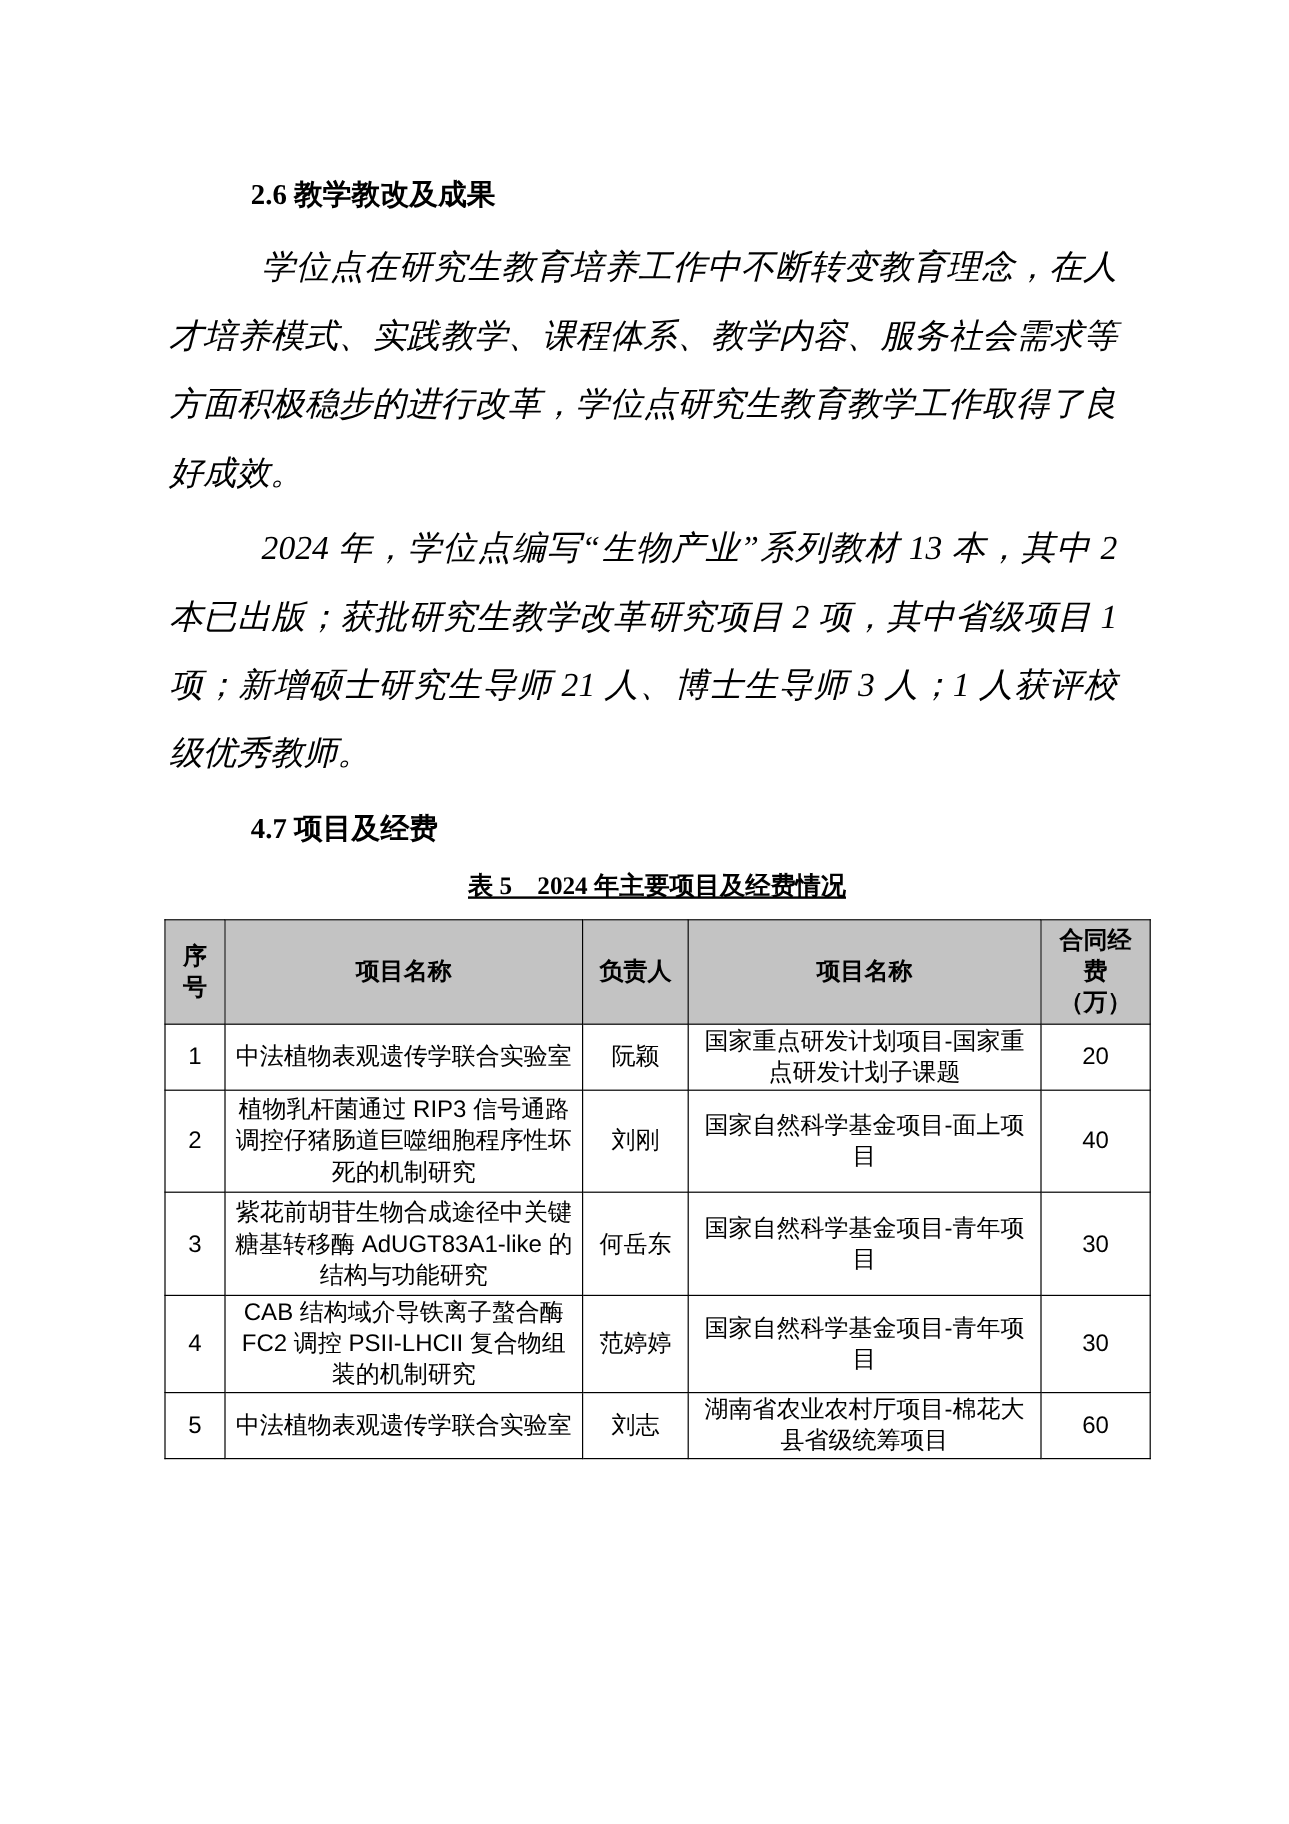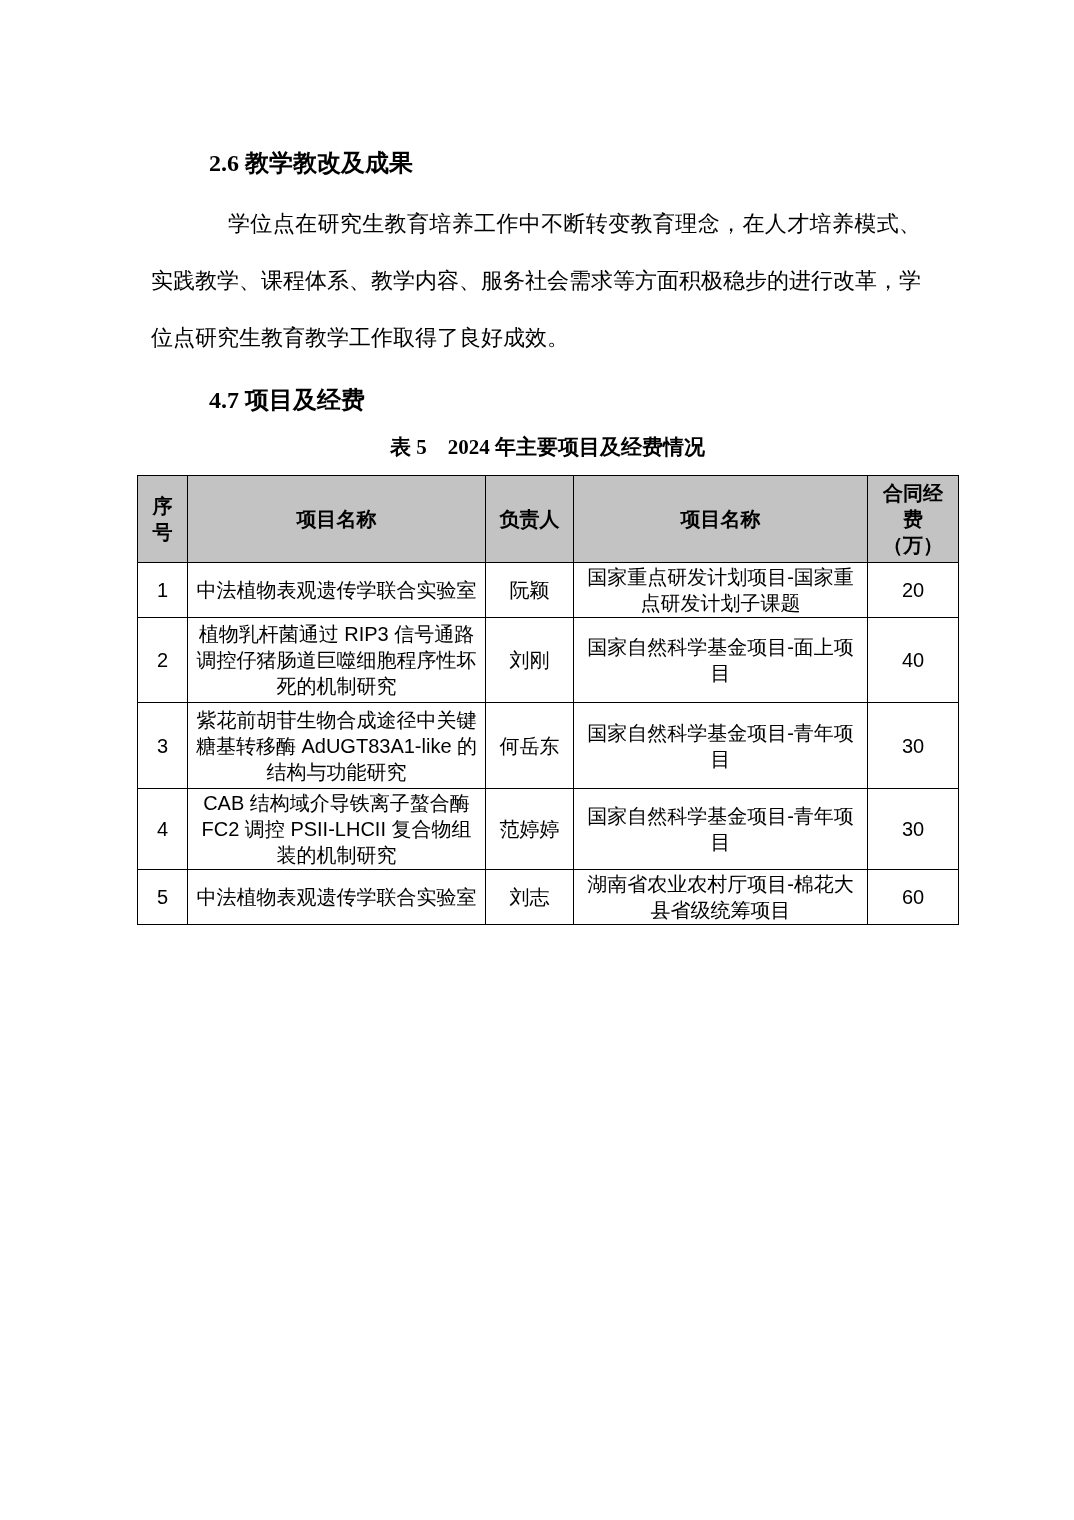--- a/index.html
+++ b/index.html
@@ -28,11 +28,12 @@
   }
   .sec-heading.second { margin-top: 17px; }
   .para {
-    margin: 16px;
-    font-size: 22px;
+    margin: 6px;
+    font-size: 28px;
     line-height: 57px;
     text-align: justify;
     text-indent: 77px;
+    font-style: italic;
   }
   .para.p1 { margin-top: 15px; }
   .para.p2 { margin-top: 0; }

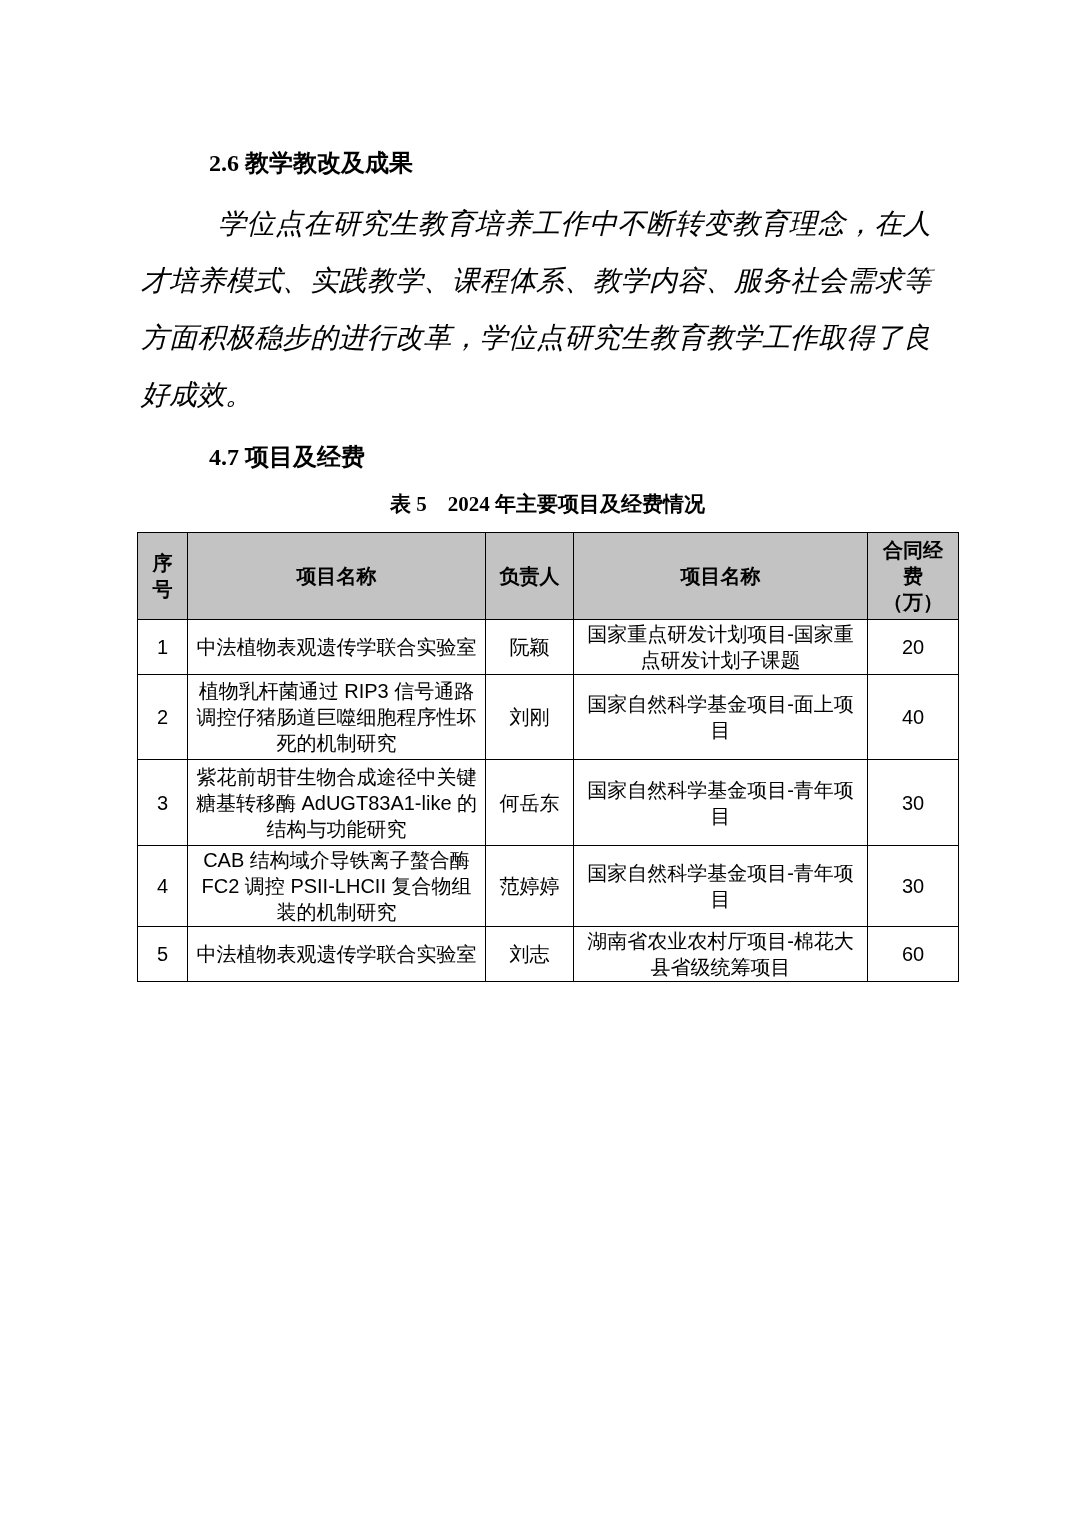--- a/index.html
+++ b/index.html
@@ -92,6 +92,7 @@
 
     <p class="para p1">学位点在研究生教育培养工作中不断转变教育理念，在人才培养模式、实践教学、课程体系、教学内容、服务社会需求等方面积极稳步的进行改革，学位点研究生教育教学工作取得了良好成效。</p>
 
+    <p class="para p2">2024 年，学位点编写“生物产业”系列教材 13 本，其中 2 本已出版；获批研究生教学改革研究项目 2 项，其中省级项目 1 项；新增硕士研究生导师 21 人、博士生导师 3 人；1 人获评校级优秀教师。</p>
 
     <h2 class="sec-heading second">4.7 项目及经费</h2>
 

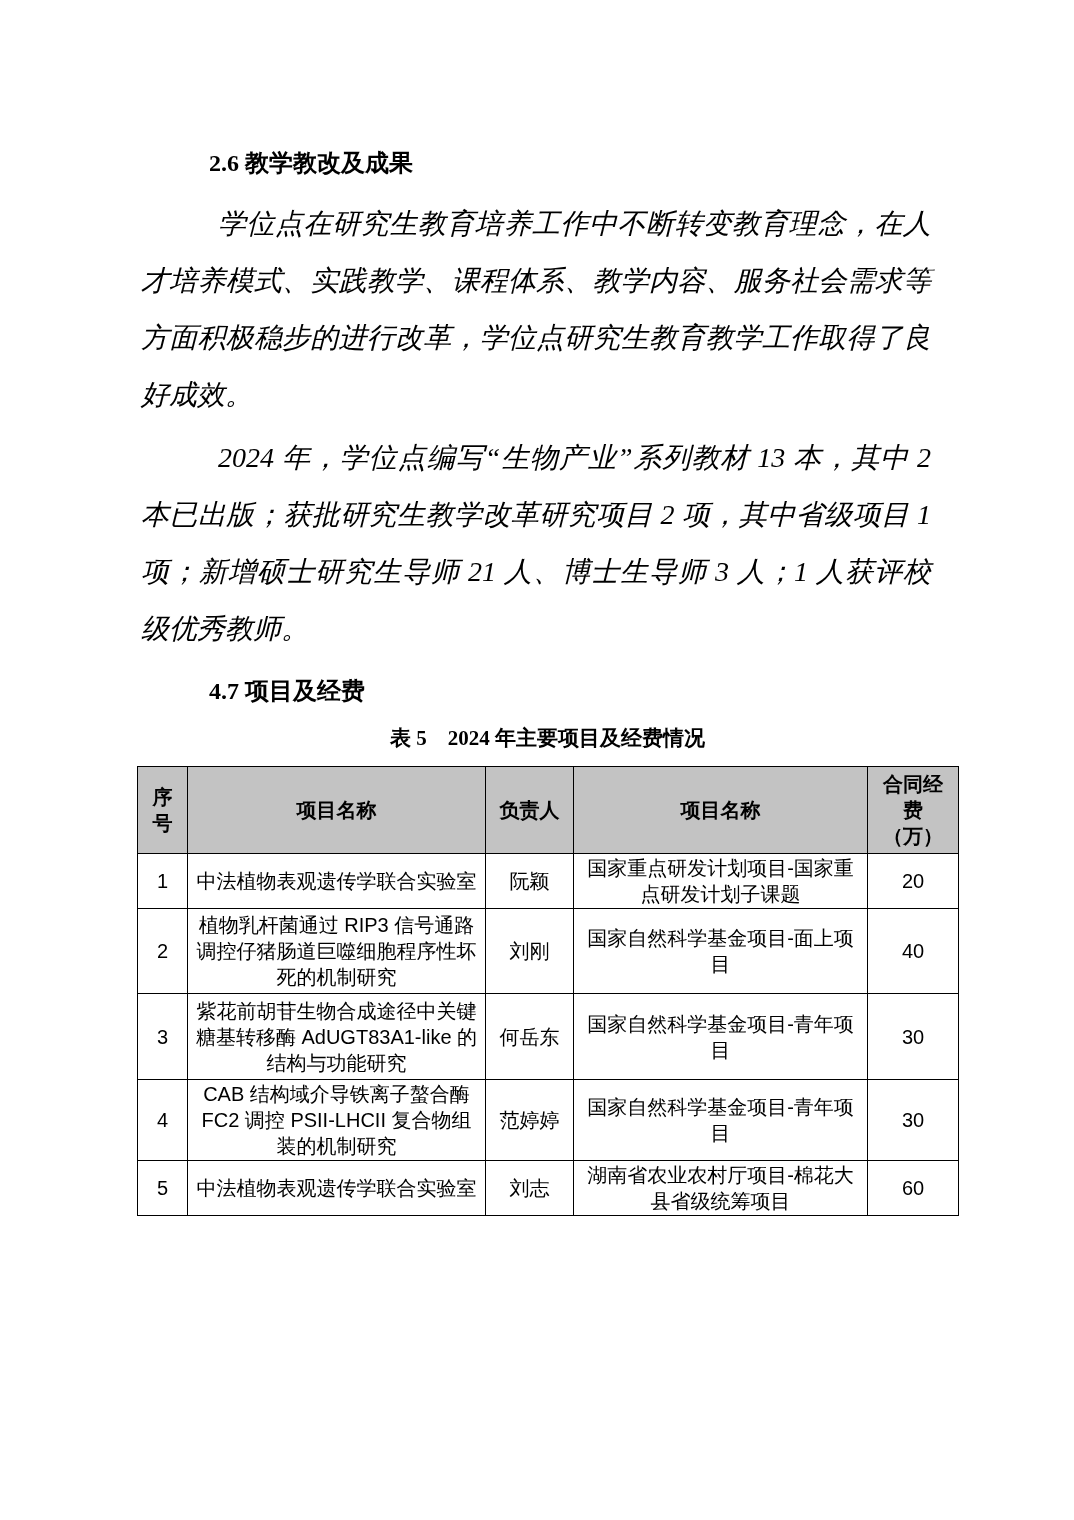--- a/index.html
+++ b/index.html
@@ -47,6 +47,7 @@
     line-height: 28px;
     font-weight: bold;
     white-space: pre;
+    text-decoration: underline;
   }
   table.projects {
     margin-top: 14px;

